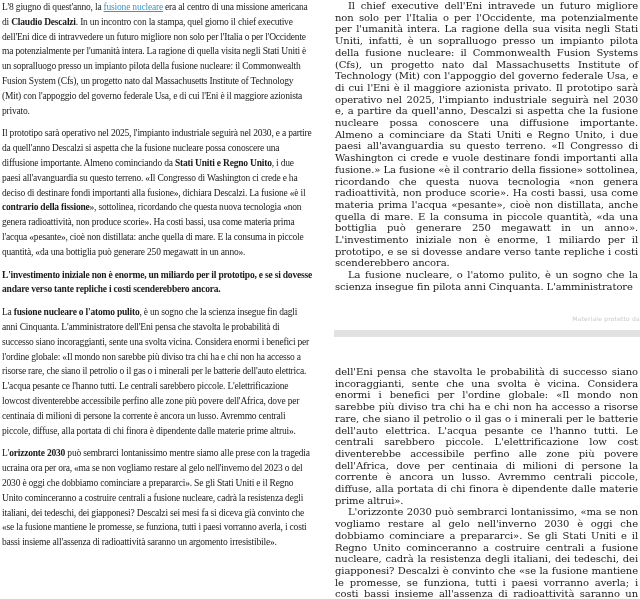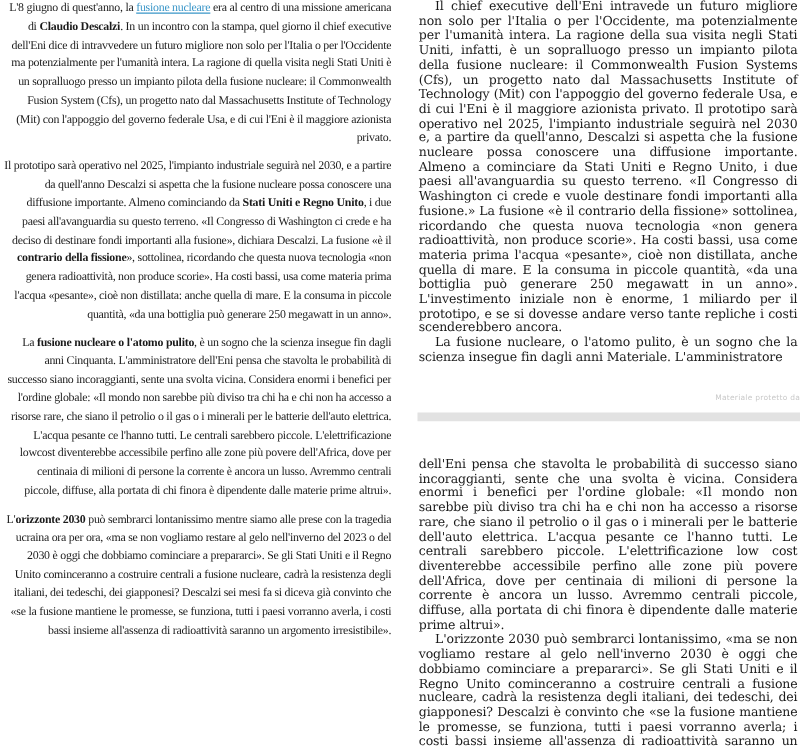--- a/index.html
+++ b/index.html
@@ -19,7 +19,7 @@
     font-size:9.5px;line-height:14.8px;letter-spacing:-0.2px;
     color:var(--text);text-align:left;
   }
-  .col-left p{margin:0 0 8px 0;text-align:right;}
+  .col-left p{margin:0 0 8px 0;}
   .col-left p.bold{font-weight:bold;}
   .col-left .b{font-weight:bold;}
   .col-left a{color:var(--link);text-decoration:underline;cursor:pointer;}

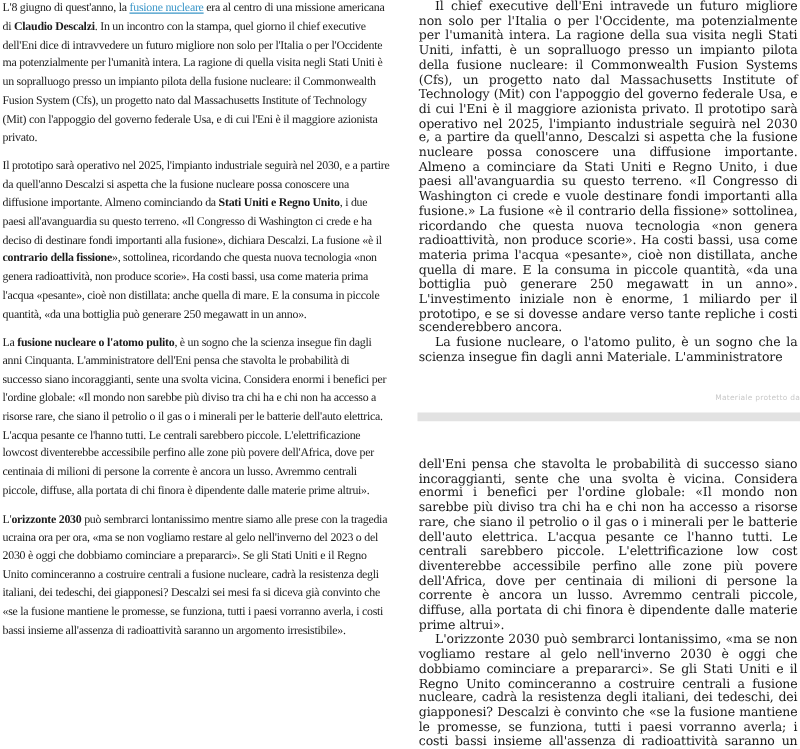--- a/index.html
+++ b/index.html
@@ -55,6 +55,7 @@
   <div class="col-left">
       <p><span>L'8 giugno di quest'anno, la </span><a href="#">fusione nucleare</a><span> era al centro di una missione americana di </span><span class="b">Claudio Descalzi</span><span>. In un incontro con la stampa, quel giorno il chief executive dell'Eni dice di intravvedere un futuro migliore non solo per l'Italia o per l'Occidente ma potenzialmente per l'umanità intera. La ragione di quella visita negli Stati Uniti è un sopralluogo presso un impianto pilota della fusione nucleare: il Commonwealth Fusion System (Cfs), un progetto nato dal Massachusetts Institute of Technology (Mit) con l'appoggio del governo federale Usa, e di cui l'Eni è il maggiore azionista privato.</span></p>
       <p><span>Il prototipo sarà operativo nel 2025, l'impianto industriale seguirà nel 2030, e a partire da quell'anno Descalzi si aspetta che la fusione nucleare possa conoscere una diffusione importante. Almeno cominciando da </span><span class="b">Stati Uniti e Regno Unito</span><span>, i due paesi all'avanguardia su questo terreno. «Il Congresso di Washington ci crede e ha deciso di destinare fondi importanti alla fusione», dichiara Descalzi. La fusione «è il </span><span class="b">contrario della fissione</span><span>», sottolinea, ricordando che questa nuova tecnologia «non genera radioattività, non produce scorie». Ha costi bassi, usa come materia prima l'acqua «pesante», cioè non distillata: anche quella di mare. E la consuma in piccole quantità, «da una bottiglia può generare 250 megawatt in un anno».</span></p>
+      <p class="bold"><span class="b">L'investimento iniziale non è enorme, un miliardo per il prototipo, e se si dovesse andare verso tante repliche i costi scenderebbero ancora.</span></p>
       <p><span>La </span><span class="b">fusione nucleare o l'atomo pulito</span><span>, è un sogno che la scienza insegue fin dagli anni Cinquanta. L'amministratore dell'Eni pensa che stavolta le probabilità di successo siano incoraggianti, sente una svolta vicina. Considera enormi i benefici per l'ordine globale: «Il mondo non sarebbe più diviso tra chi ha e chi non ha accesso a risorse rare, che siano il petrolio o il gas o i minerali per le batterie dell'auto elettrica. L'acqua pesante ce l'hanno tutti. Le centrali sarebbero piccole. L'elettrificazione lowcost diventerebbe accessibile perfino alle zone più povere dell'Africa, dove per centinaia di milioni di persone la corrente è ancora un lusso. Avremmo centrali piccole, diffuse, alla portata di chi finora è dipendente dalle materie prime altrui».</span></p>
       <p><span>L'</span><span class="b">orizzonte 2030</span><span> può sembrarci lontanissimo mentre siamo alle prese con la tragedia ucraina ora per ora, «ma se non vogliamo restare al gelo nell'inverno del 2023 o del 2030 è oggi che dobbiamo cominciare a prepararci». Se gli Stati Uniti e il Regno Unito cominceranno a costruire centrali a fusione nucleare, cadrà la resistenza degli italiani, dei tedeschi, dei giapponesi? Descalzi sei mesi fa si diceva già convinto che «se la fusione mantiene le promesse, se funziona, tutti i paesi vorranno averla, i costi bassi insieme all'assenza di radioattività saranno un argomento irresistibile».</span></p>
     </div>

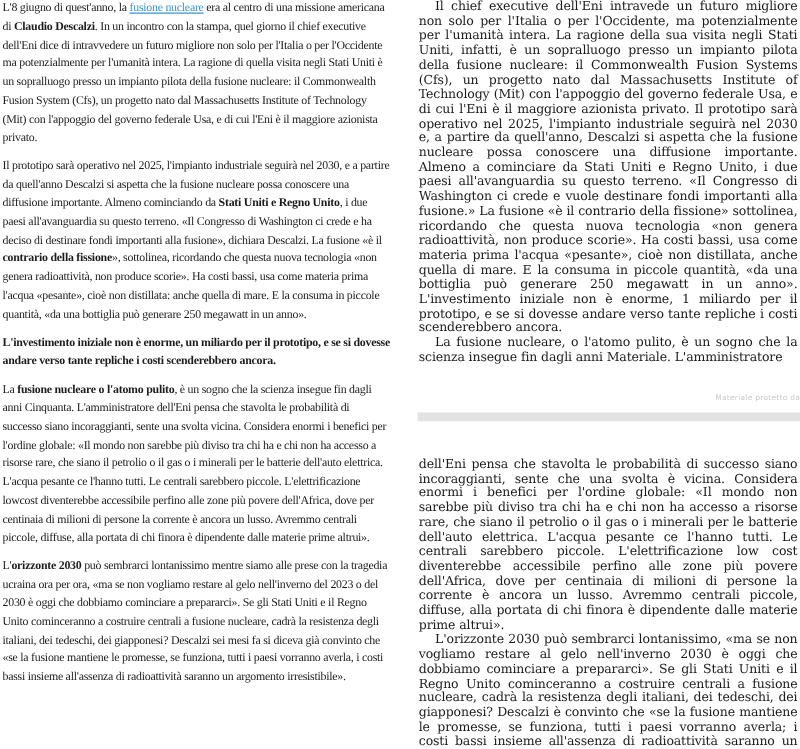--- a/index.html
+++ b/index.html
@@ -63,7 +63,7 @@
   <div class="col-right">
     <div class="page page1">
         <p class="indent"><span>Il chief executive dell'Eni intravede un futuro migliore non solo per l'Italia o per l'Occidente, ma potenzialmente per l'umanità intera. La ragione della sua visita negli Stati Uniti, infatti, è un sopralluogo presso un impianto pilota della fusione nucleare: il Commonwealth Fusion Systems (Cfs), un progetto nato dal Massachusetts Institute of Technology (Mit) con l'appoggio del governo federale Usa, e di cui l'Eni è il maggiore azionista privato. Il prototipo sarà operativo nel 2025, l'impianto industriale seguirà nel 2030 e, a partire da quell'anno, Descalzi si aspetta che la fusione nucleare possa conoscere una diffusione importante. Almeno a cominciare da Stati Uniti e Regno Unito, i due paesi all'avanguardia su questo terreno. «Il Congresso di Washington ci crede e vuole destinare fondi importanti alla fusione.» La fusione «è il contrario della fissione» sottolinea, ricordando che questa nuova tecnologia «non genera radioattività, non produce scorie». Ha costi bassi, usa come materia prima l'acqua «pesante», cioè non distillata, anche quella di mare. E la consuma in piccole quantità, «da una bottiglia può generare 250 megawatt in un anno». L'investimento iniziale non è enorme, 1 miliardo per il prototipo, e se si dovesse andare verso tante repliche i costi scenderebbero ancora.</span></p>
-        <p class="indent"><span>La fusione nucleare, o l'atomo pulito, è un sogno che la scienza insegue fin dagli anni Materiale. L'amministratore</span></p>
+        <p class="indent"><span>La fusione nucleare, o l'atomo pulito, è un sogno che la scienza insegue fin pilota anni Cinquanta. L'amministratore</span></p>
       </div>
 
     <div class="copyright">Materiale protetto da</div>

